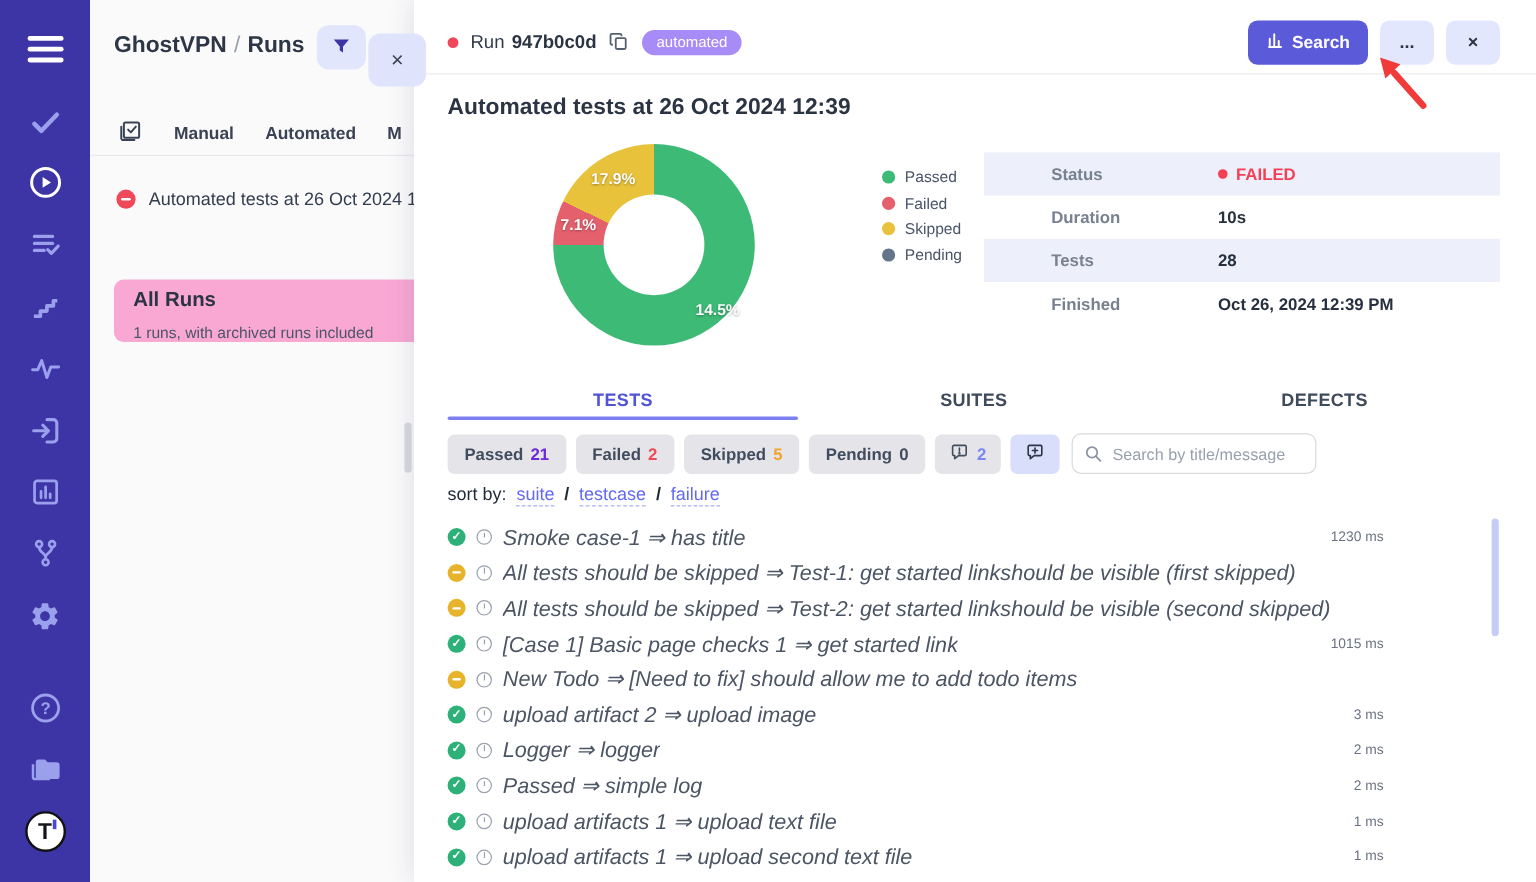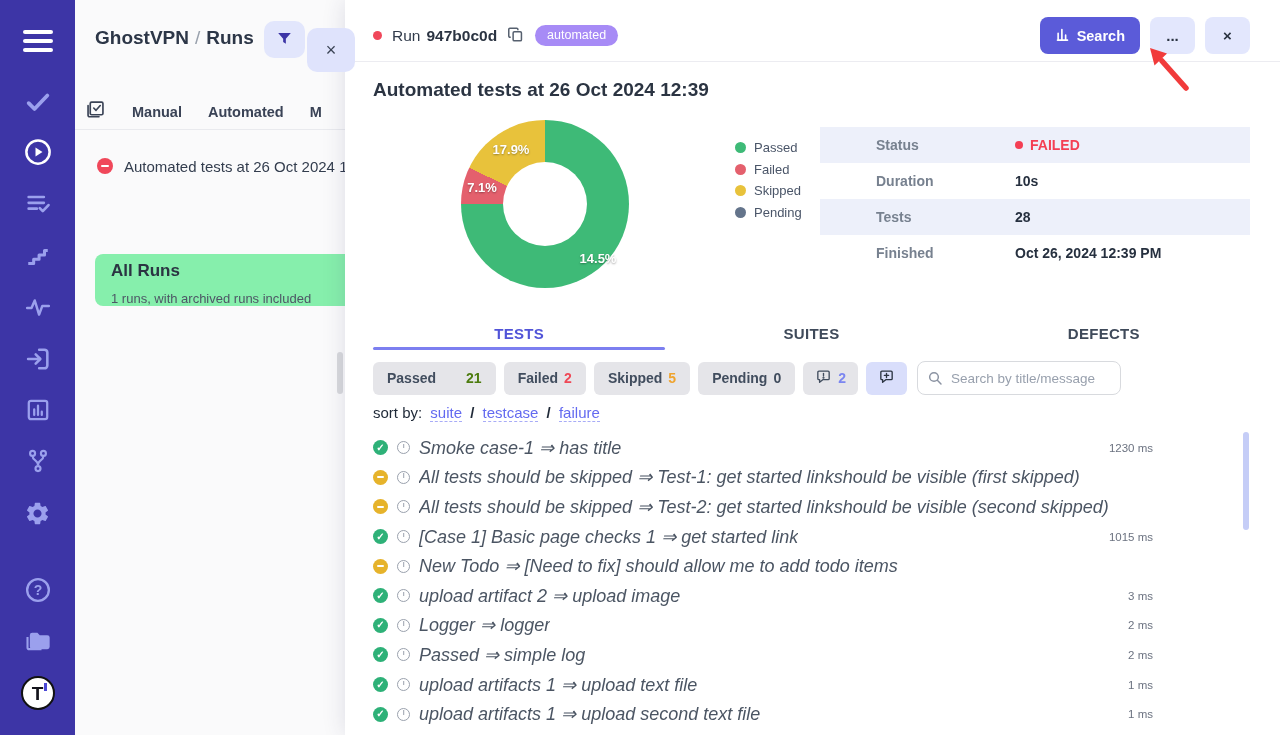--- a/index.html
+++ b/index.html
@@ -27,7 +27,7 @@
   .rp-filter-btn { position:absolute; left:189px; top:21px; width:41px; height:37px; background:#e2e6fc;
     border:none; border-radius:10px; display:flex; align-items:center; justify-content:center; cursor:pointer; }
   .rp-tabs { position:absolute; left:0; top:94px; width:100%; height:36px; display:flex; align-items:center;
-    gap:26px; padding-left:10px; border-bottom:1px solid #e9eaee; }
+    gap:26px; padding-left:23px; border-bottom:1px solid #e9eaee; }
   .rp-tab { font-size:14.5px; font-weight:bold; color:#3a4356; cursor:pointer; white-space:nowrap; }
   .rp-run-item { position:absolute; left:0; top:149px; width:100%; height:34px; display:flex; align-items:center;
     gap:11px; padding-left:22px; cursor:pointer; overflow:hidden; white-space:nowrap; }

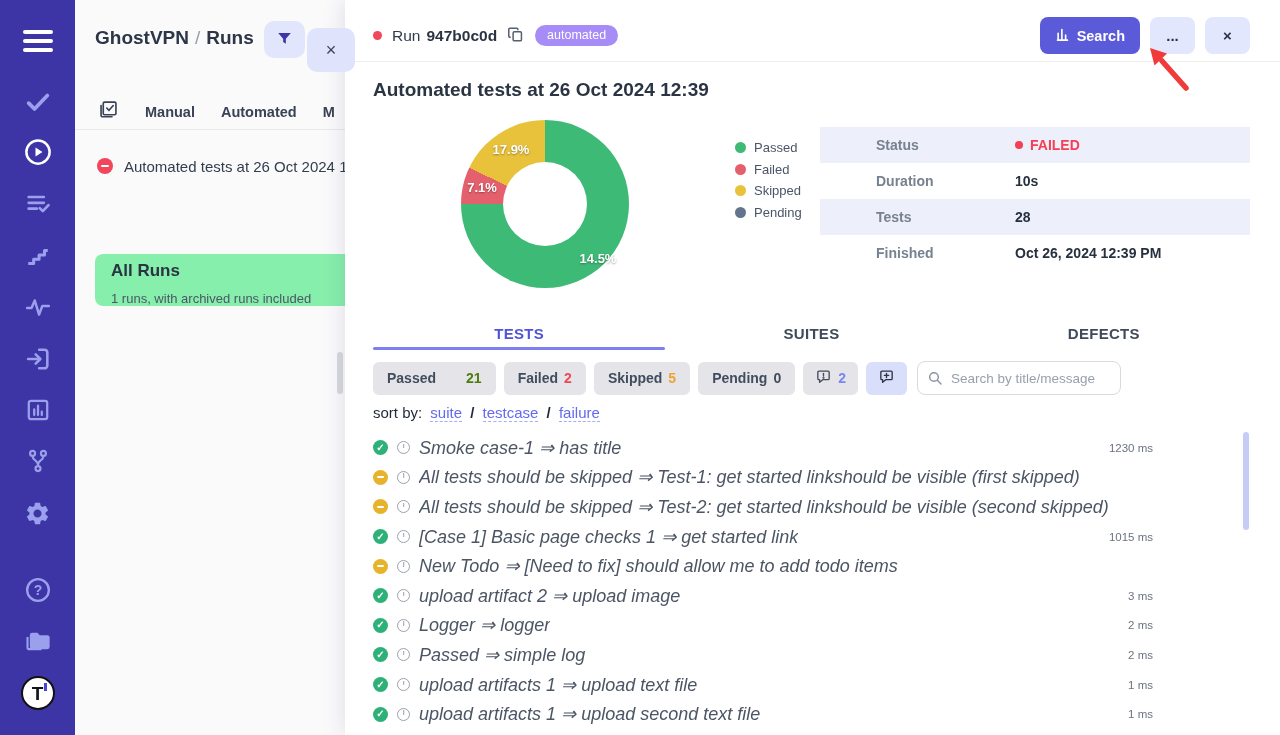--- a/index.html
+++ b/index.html
@@ -34,7 +34,7 @@
   .minus-circle { flex:0 0 auto; width:16px; height:16px; border-radius:50%; background:#f0475a; position:relative; }
   .minus-circle::after { content:""; position:absolute; left:4px; top:7px; width:8px; height:2.2px; background:#fff; border-radius:1px; }
   .rp-run-item span { font-size:15px; color:#333d4e; overflow:hidden; }
-  .allruns-card { position:absolute; left:20px; top:254px; width:250px; height:52px; background:#86efac;
+  .allruns-card { position:absolute; left:20px; top:233px; width:250px; height:52px; background:#f9a8d4;
     border-radius:8px 0 0 8px; padding:7px 0 0 16px; cursor:pointer; }
   .allruns-card h3 { font-size:17px; font-weight:bold; color:#2b3442; }
   .allruns-card p { font-size:13px; color:#4d5665; margin-top:10px; white-space:nowrap; }

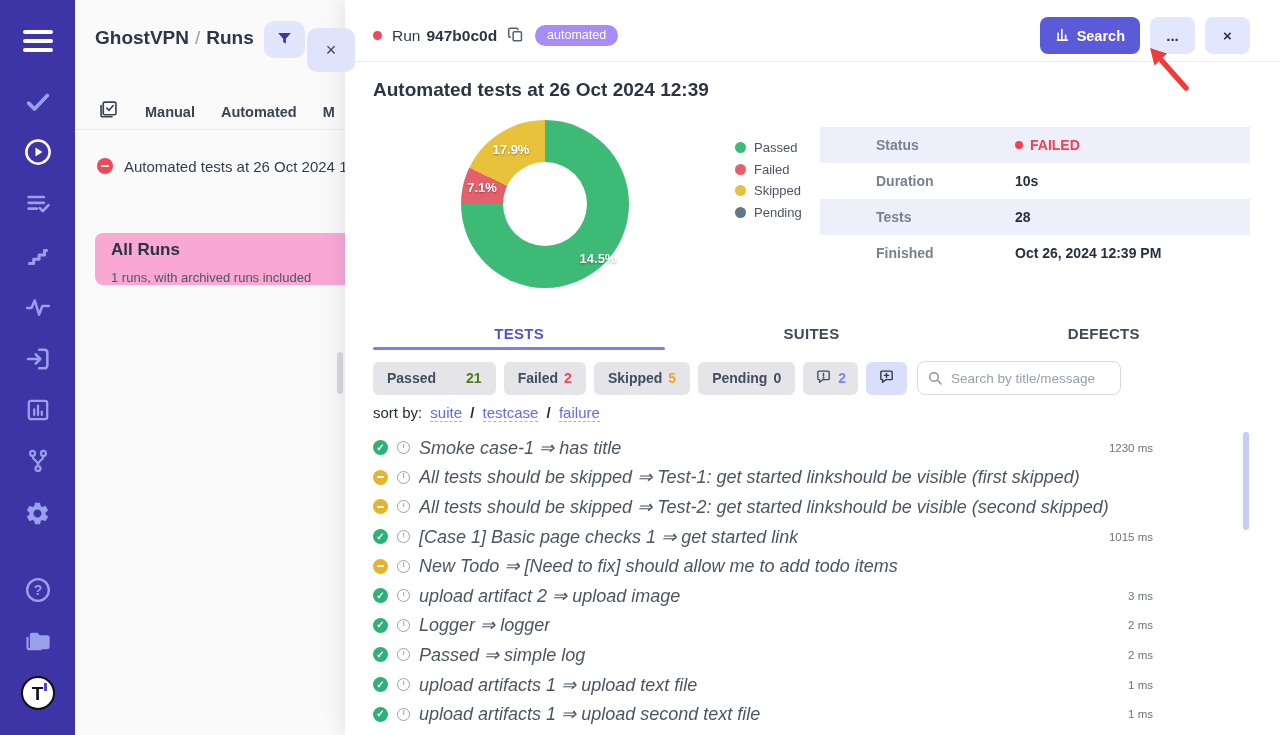--- a/index.html
+++ b/index.html
@@ -96,7 +96,7 @@
   .f-btn { height:33px; background:#e5e5e9; border:none; border-radius:6px; padding:0 14px; font-size:14px;
     font-weight:bold; color:#414d5e; display:flex; align-items:center; gap:6px; cursor:pointer;
     font-family:"Liberation Sans", sans-serif; }
-  .cnt-passed { color:#4d7c0f;margin-left:24px; } .cnt-failed { color:#ef4856; } .cnt-skipped { color:#efa42f; }
+  .cnt-passed { color:#6d28d9; } .cnt-failed { color:#ef4856; } .cnt-skipped { color:#efa42f; }
   .cnt-pending { color:#414d5e; } .cnt-comments { color:#7b86f0; }
   .f-btn.icon-only { padding:0 12px; }
   .f-btn.lav { background:#d9defb; }

